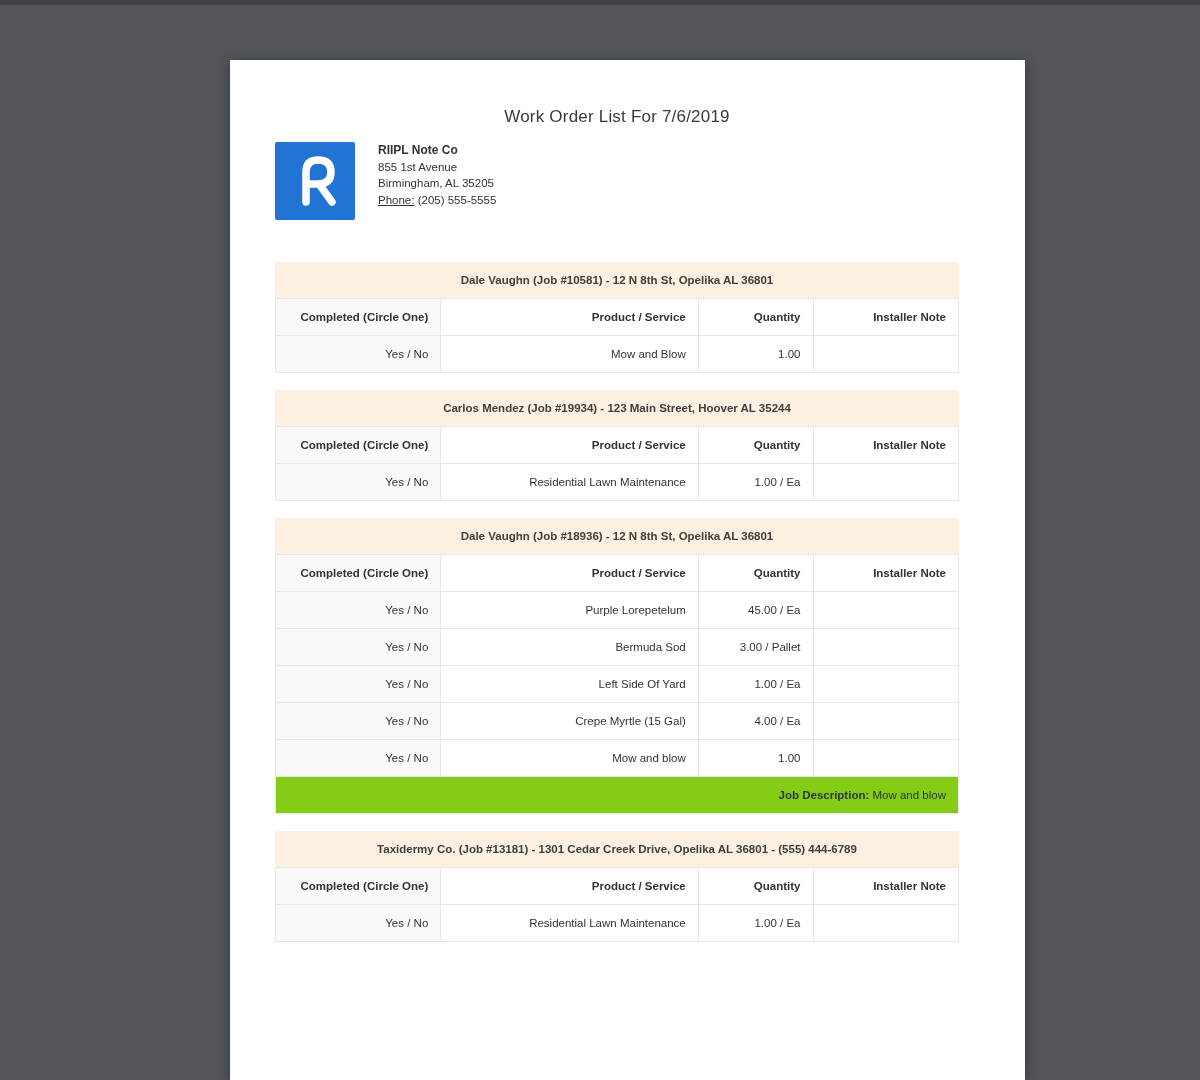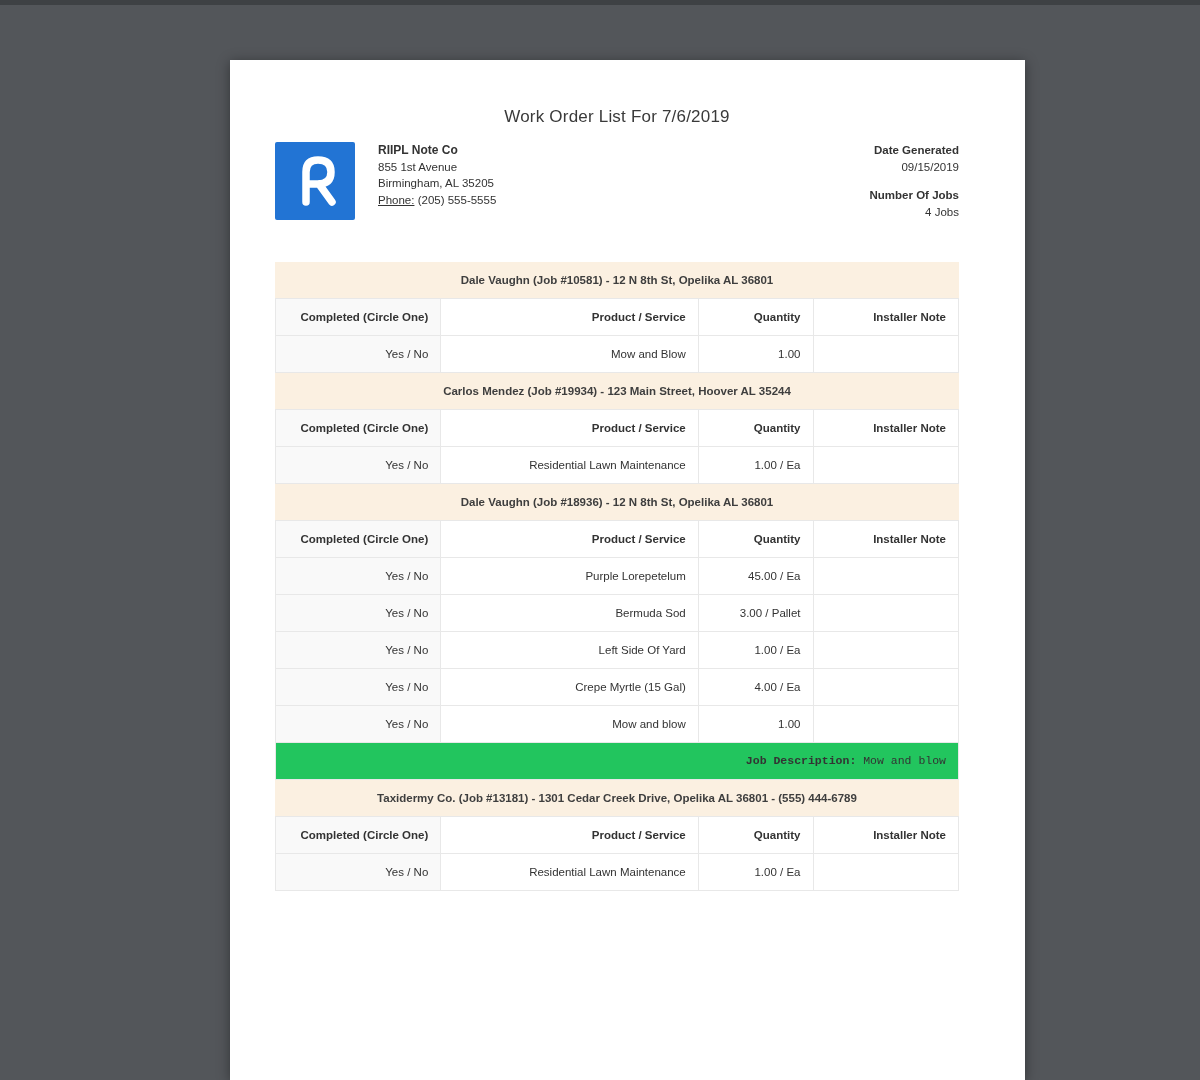--- a/index.html
+++ b/index.html
@@ -130,12 +130,6 @@
       </div>
     </div>
 
-    <div class="meta-block">
-      <div class="meta-label">Date Generated</div>
-      <div class="meta-value">09/15/2019</div>
-      <div class="meta-label spaced">Number Of Jobs</div>
-      <div class="meta-value">4 Jobs</div>
-    </div>
   </div>
 
   <div class="job-list" id="job-list">

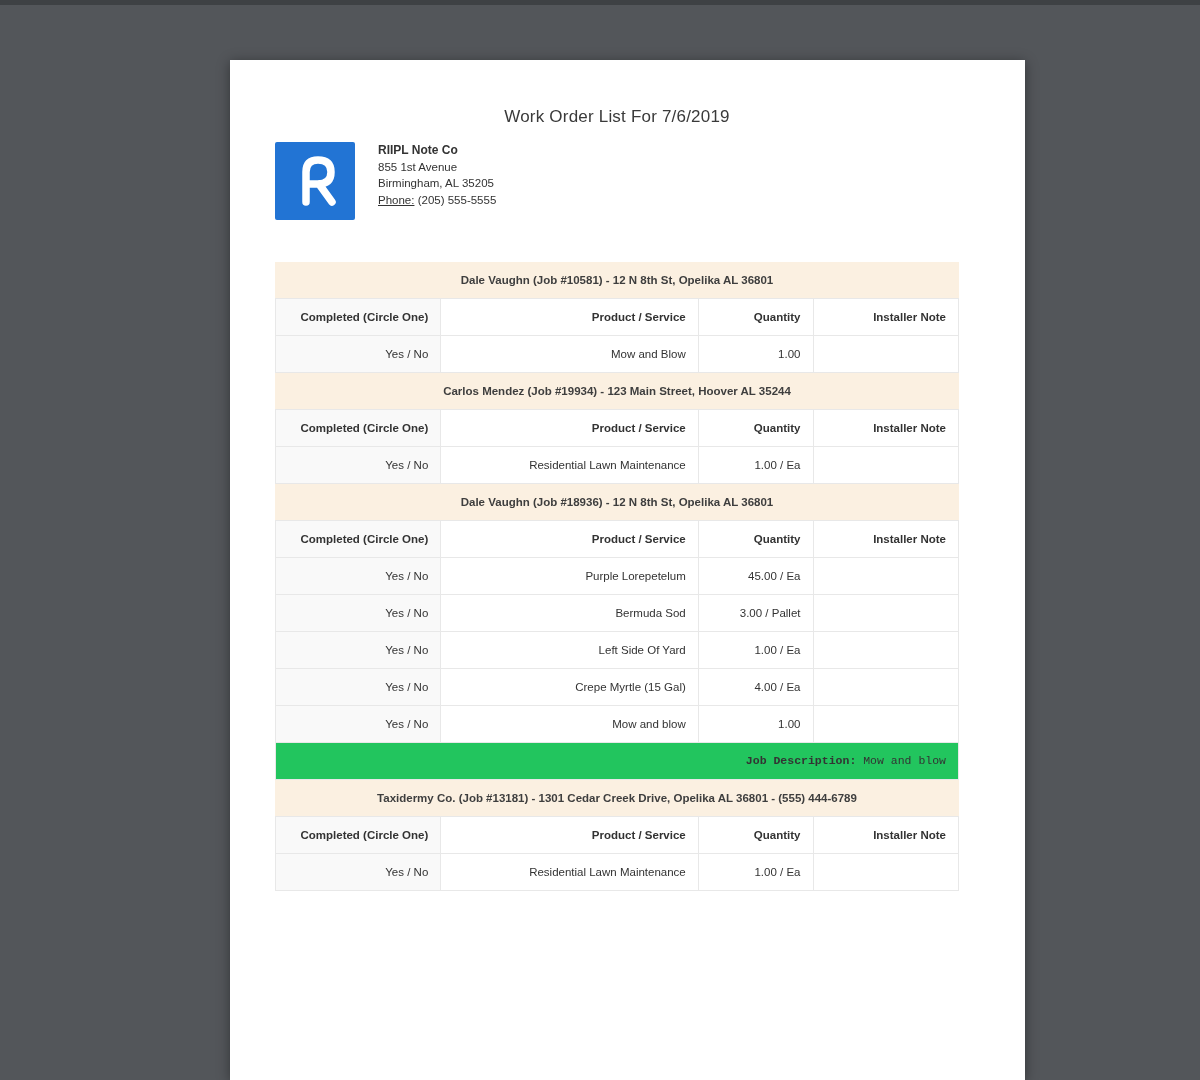--- a/index.html
+++ b/index.html
@@ -67,7 +67,7 @@
   .meta-label{font-weight:bold;}
   .meta-label.spaced{margin-top:12px;}
   .job-list{margin-top:42px;}
-  .job-section{}
+  .job-section{margin-bottom:17px;}
   .job-header{
     background:var(--band-bg);
     text-align:center;

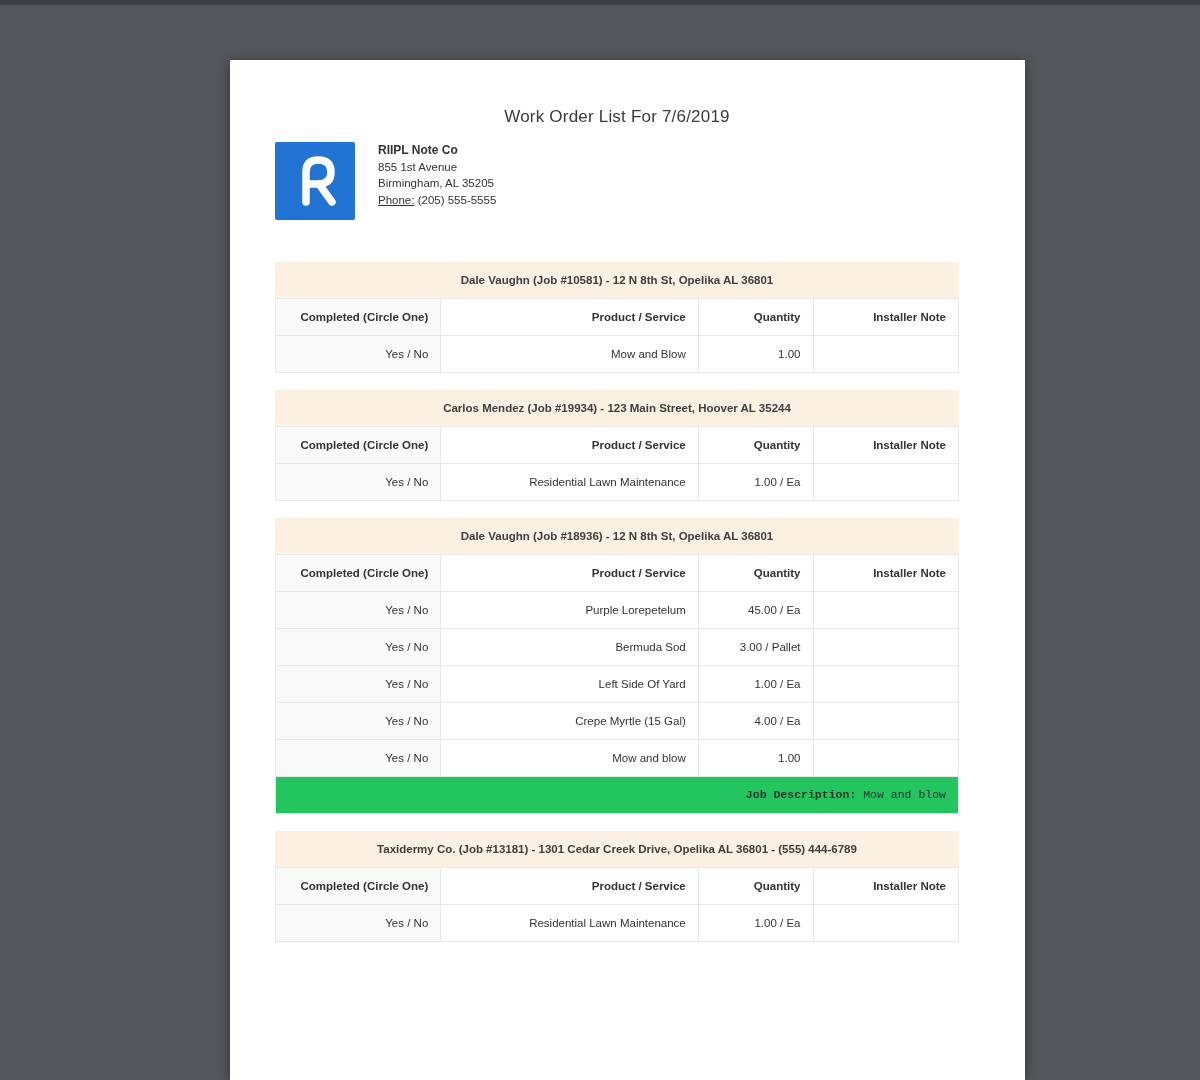--- a/index.html
+++ b/index.html
@@ -96,7 +96,7 @@
   .work-order-table th{font-weight:bold;}
   .work-order-table th:first-child,
   .work-order-table td:first-child{background:var(--shade);}
-  .work-order-table tr.desc-row td{background:#22c55e;font-family:Liberation Mono, monospace;}
+  .work-order-table tr.desc-row td{background:#84cc16;}
   .work-order-table col.c1{width:24.2%;}
   .work-order-table col.c2{width:37.7%;}
   .work-order-table col.c3{width:16.8%;}

